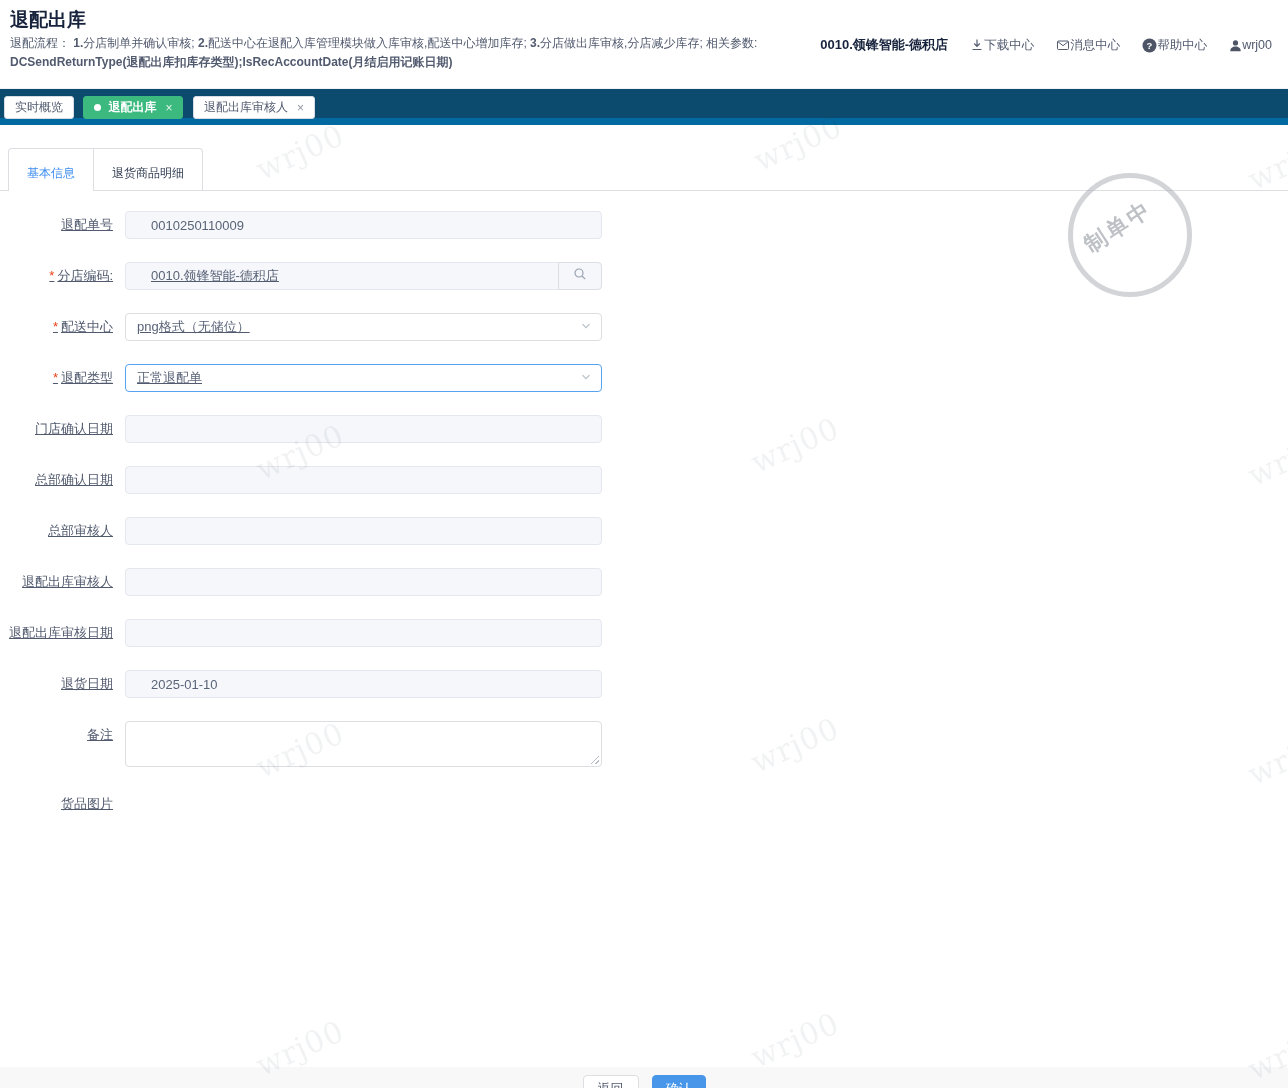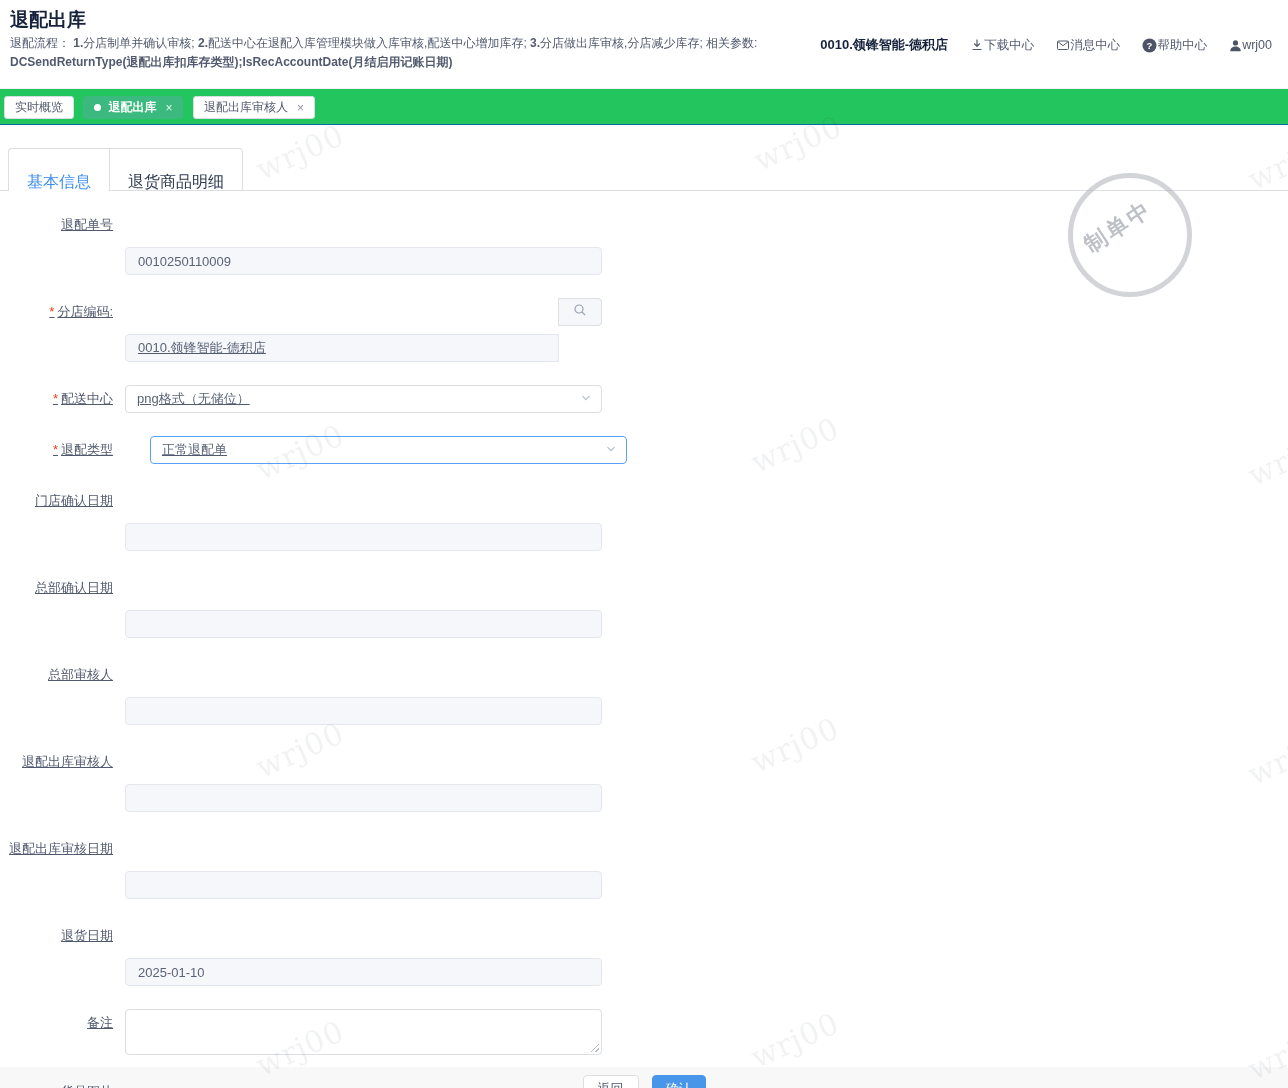--- a/index.html
+++ b/index.html
@@ -20,7 +20,7 @@
   .hlink svg { display:block; }
 
   
-  .tabbar { height:36px; border-bottom:1px solid #0369a1; padding:7px 0 0 4px; background:#22c55e; }
+  .tabbar { height:36px; border-bottom:7px solid #0369a1; padding:7px 0 0 4px; background:#0c4a6e; }
   .nav-tab { display:inline-flex; align-items:center; height:23px; padding:0 10px; margin-right:5px;
     border:1px solid #d8dce5; border-radius:3px; background:#fff; font-size:12px; color:#515a6e; cursor:pointer; vertical-align:top; }
   .nav-tab .dot { width:7px; height:7px; border-radius:50%; background:#fff; margin-right:7px; }

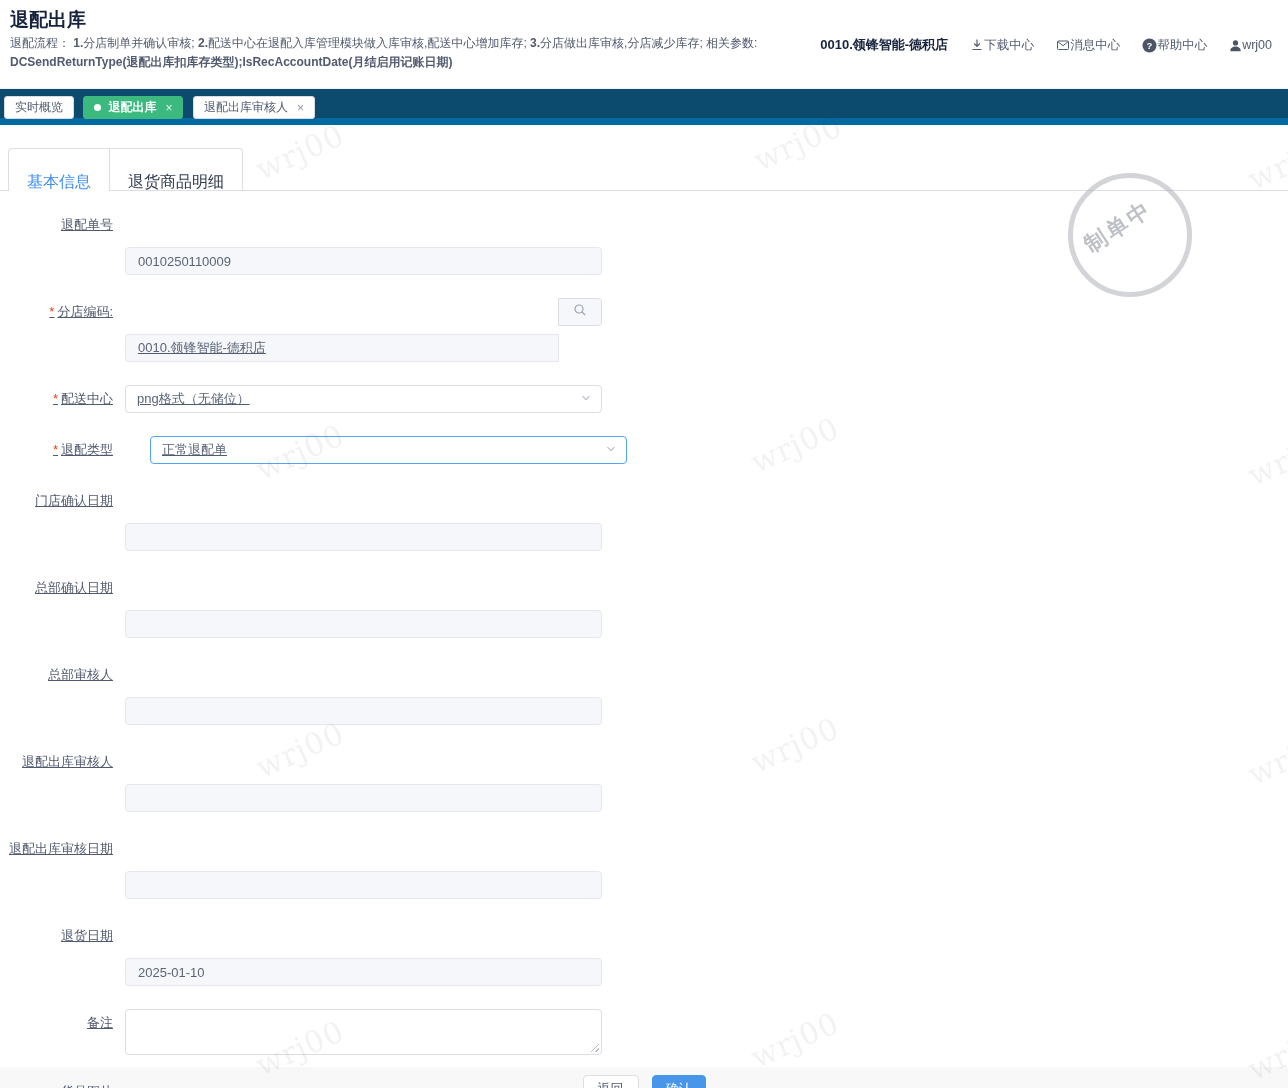--- a/index.html
+++ b/index.html
@@ -31,8 +31,8 @@
   
   .content { position:relative; height:919px; background:#fff; }
   .form-tabs { display:flex; align-items:flex-end; border-bottom:1px solid #dcdee2; padding-left:8px; margin-top:23px; height:43px; }
-  .form-tab { height:42px; line-height:41px; padding:12px 18px; background:#fff; border:1px solid #dcdee2; border-bottom:none;
-    font-size:16px; color:#303b50; cursor:pointer; position:relative; }
+  .form-tab { height:42px; line-height:41px; padding:4px 18px; background:#fff; border:1px solid #dcdee2; border-bottom:none;
+    font-size:12px; color:#303b50; cursor:pointer; position:relative; }
   .form-tab.first { border-top-left-radius:4px; }
   .form-tab + .form-tab { margin-left:-1px; border-top-right-radius:4px; }
   .form-tab.active { color:#3d8ef0; }

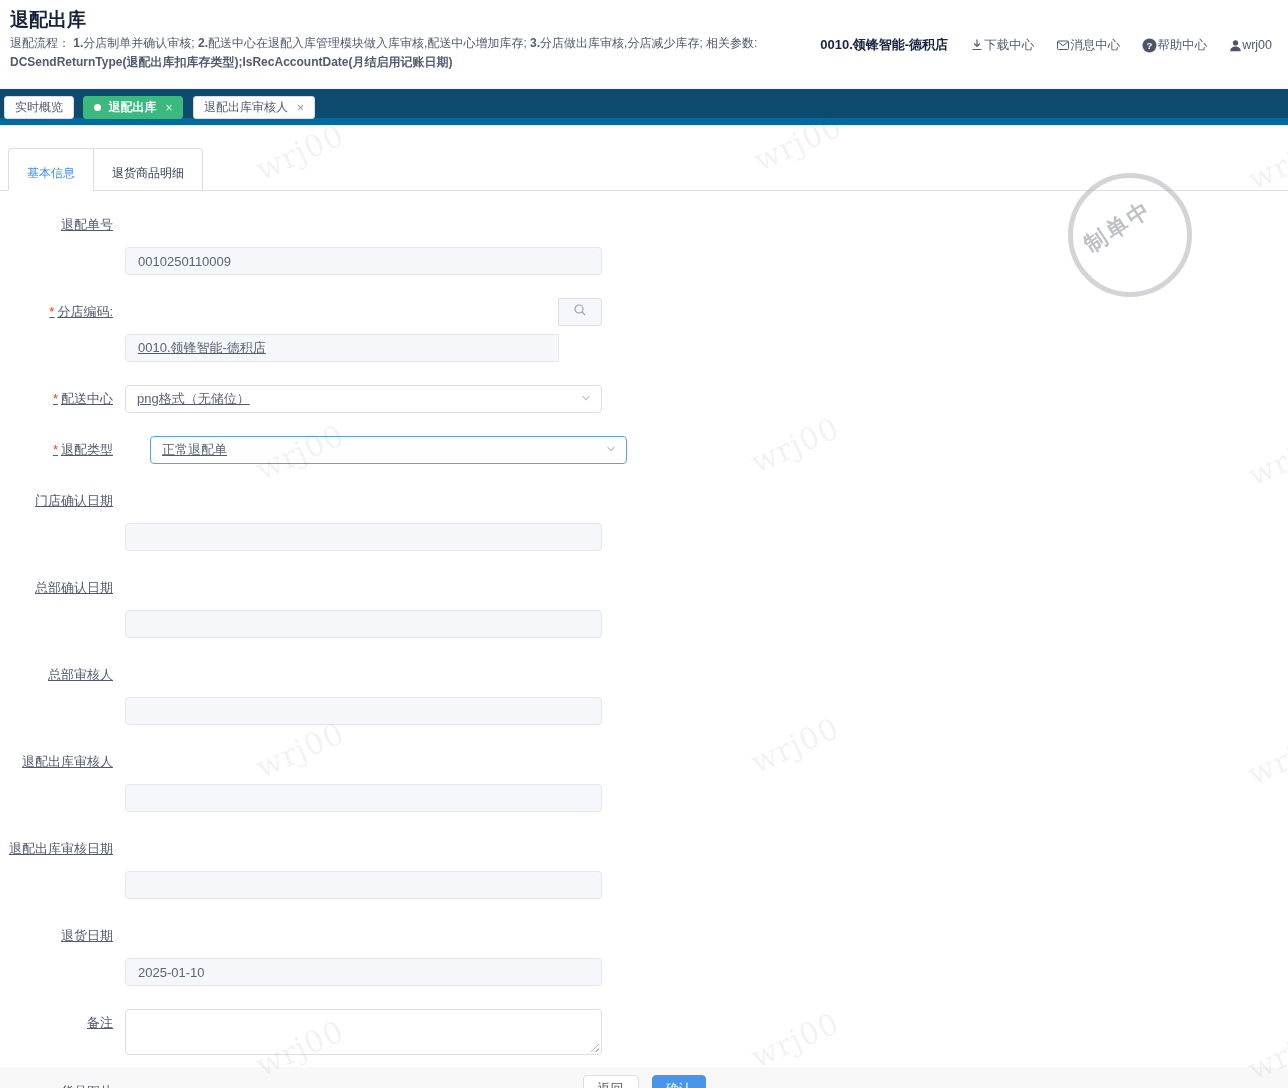--- a/index.html
+++ b/index.html
@@ -50,8 +50,8 @@
   .flabel { width:125px; text-align:right; padding-right:12px; font-size:13px; color:#515a6e; line-height:28px; white-space:nowrap; }
   .req { color:#ed4014; margin-right:3px; }
   .ctrl { width:477px; position:relative; }
-  .inp { width:100%; height:28px; border:1px solid #dcdee2; border-radius:4px; padding:0 12px;
-    font-size:13px; color:#5a6478; background:#fff; outline:none; font-family:inherit;margin-top:36px; }
+  .inp { width:100%; height:28px; border:1px solid #dcdee2; border-radius:4px; padding:0 25px;
+    font-size:13px; color:#5a6478; background:#fff; outline:none; font-family:inherit; }
   .inp.dis { background:#f5f7fa; border-color:#e4e7ed; }
   .select-box { display:flex; align-items:center; justify-content:space-between; width:100%; height:28px;
     border:1px solid #dcdee2; border-radius:4px; background:#fff; padding:0 9px 0 11px; cursor:pointer; }

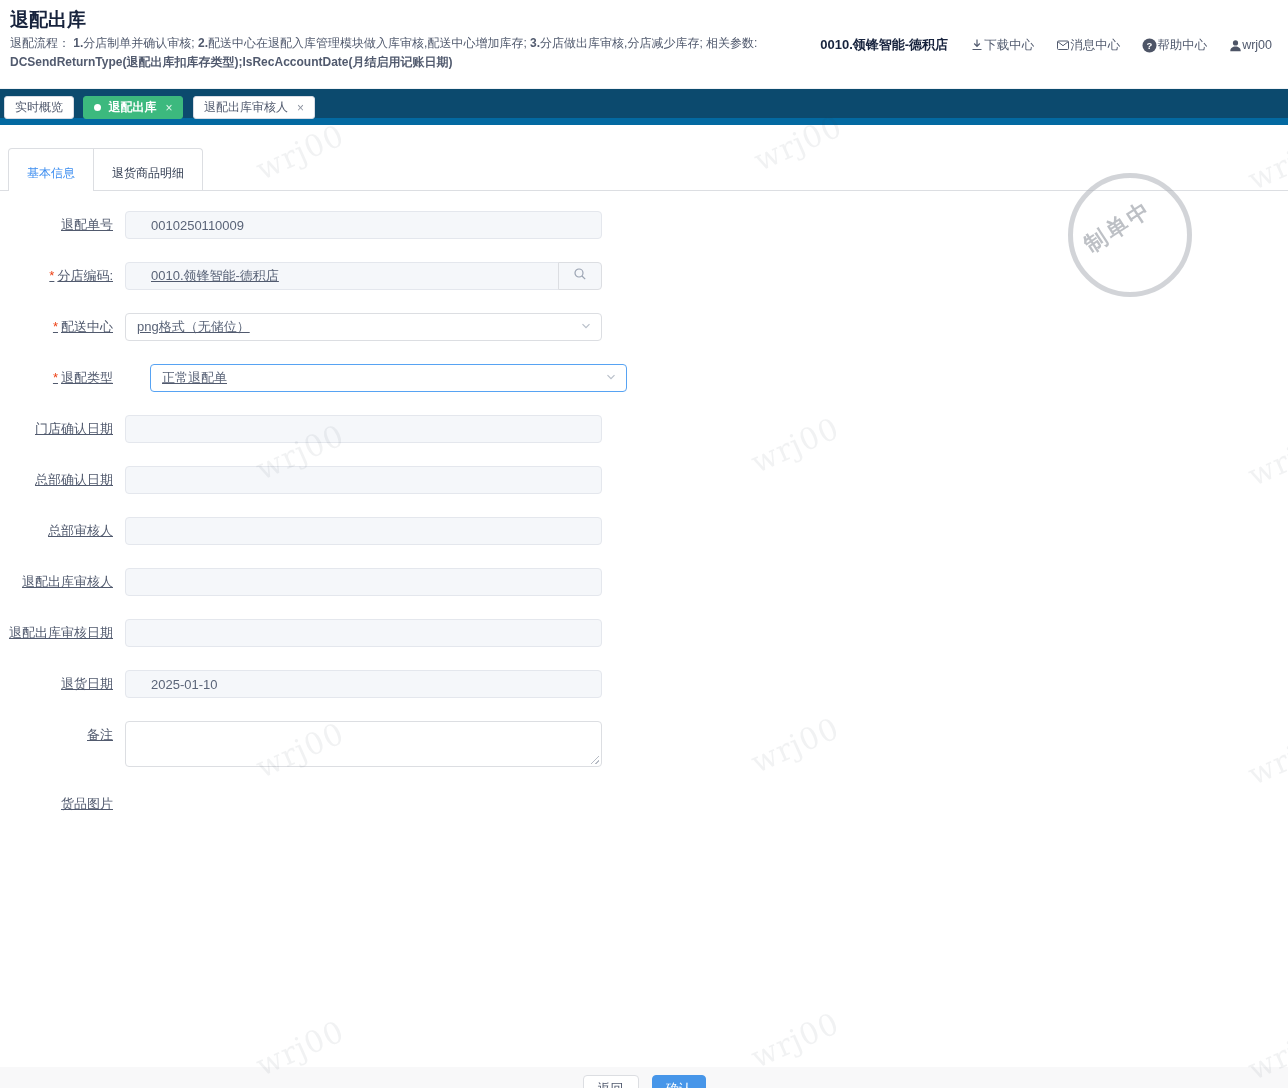--- a/index.html
+++ b/index.html
@@ -56,7 +56,7 @@
   .select-box { display:flex; align-items:center; justify-content:space-between; width:100%; height:28px;
     border:1px solid #dcdee2; border-radius:4px; background:#fff; padding:0 9px 0 11px; cursor:pointer; }
   .select-box .sel-text { font-size:13px; color:#5a6478; }
-  .select-box.focused { border-color:#57a3f3;margin-left:25px; }
+  .select-box.focused { border-color:#57a3f3; }
   .search-group { display:flex; width:477px; }
   .search-group .inp { flex:1; border-radius:4px 0 0 4px; }
   .append-btn { width:44px; height:28px; margin-left:-1px; border:1px solid #dcdee2; border-radius:0 4px 4px 0;

